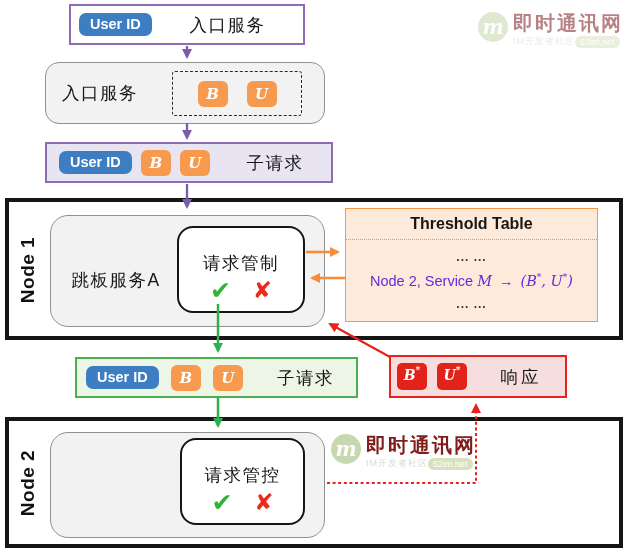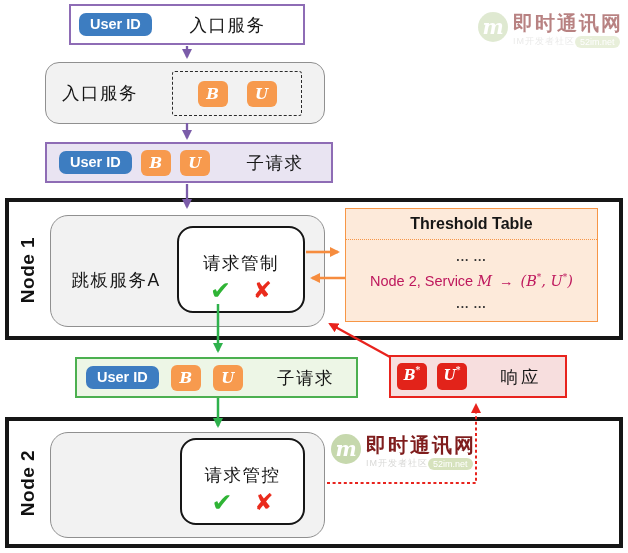--- a/index.html
+++ b/index.html
@@ -55,7 +55,7 @@
   .ttable-body { flex:1; display:flex; flex-direction:column; justify-content:space-evenly;
                  align-items:center; padding:2px 0; }
   .ellipsis-row { font-size:12px; font-weight:bold; color:#333; letter-spacing:1px; line-height:1; }
-  .rule-row { font-size:14.5px; color:#be185d; white-space:nowrap; }
+  .rule-row { font-size:14.5px; color:#6d28d9; white-space:nowrap; }
   .mvar { font-family:"DejaVu Serif","Liberation Serif",serif; font-style:italic; margin-left:4px; }
   .math { font-family:"DejaVu Serif","Liberation Serif",serif; font-style:italic; }
   .math sup { font-size:9px; }

